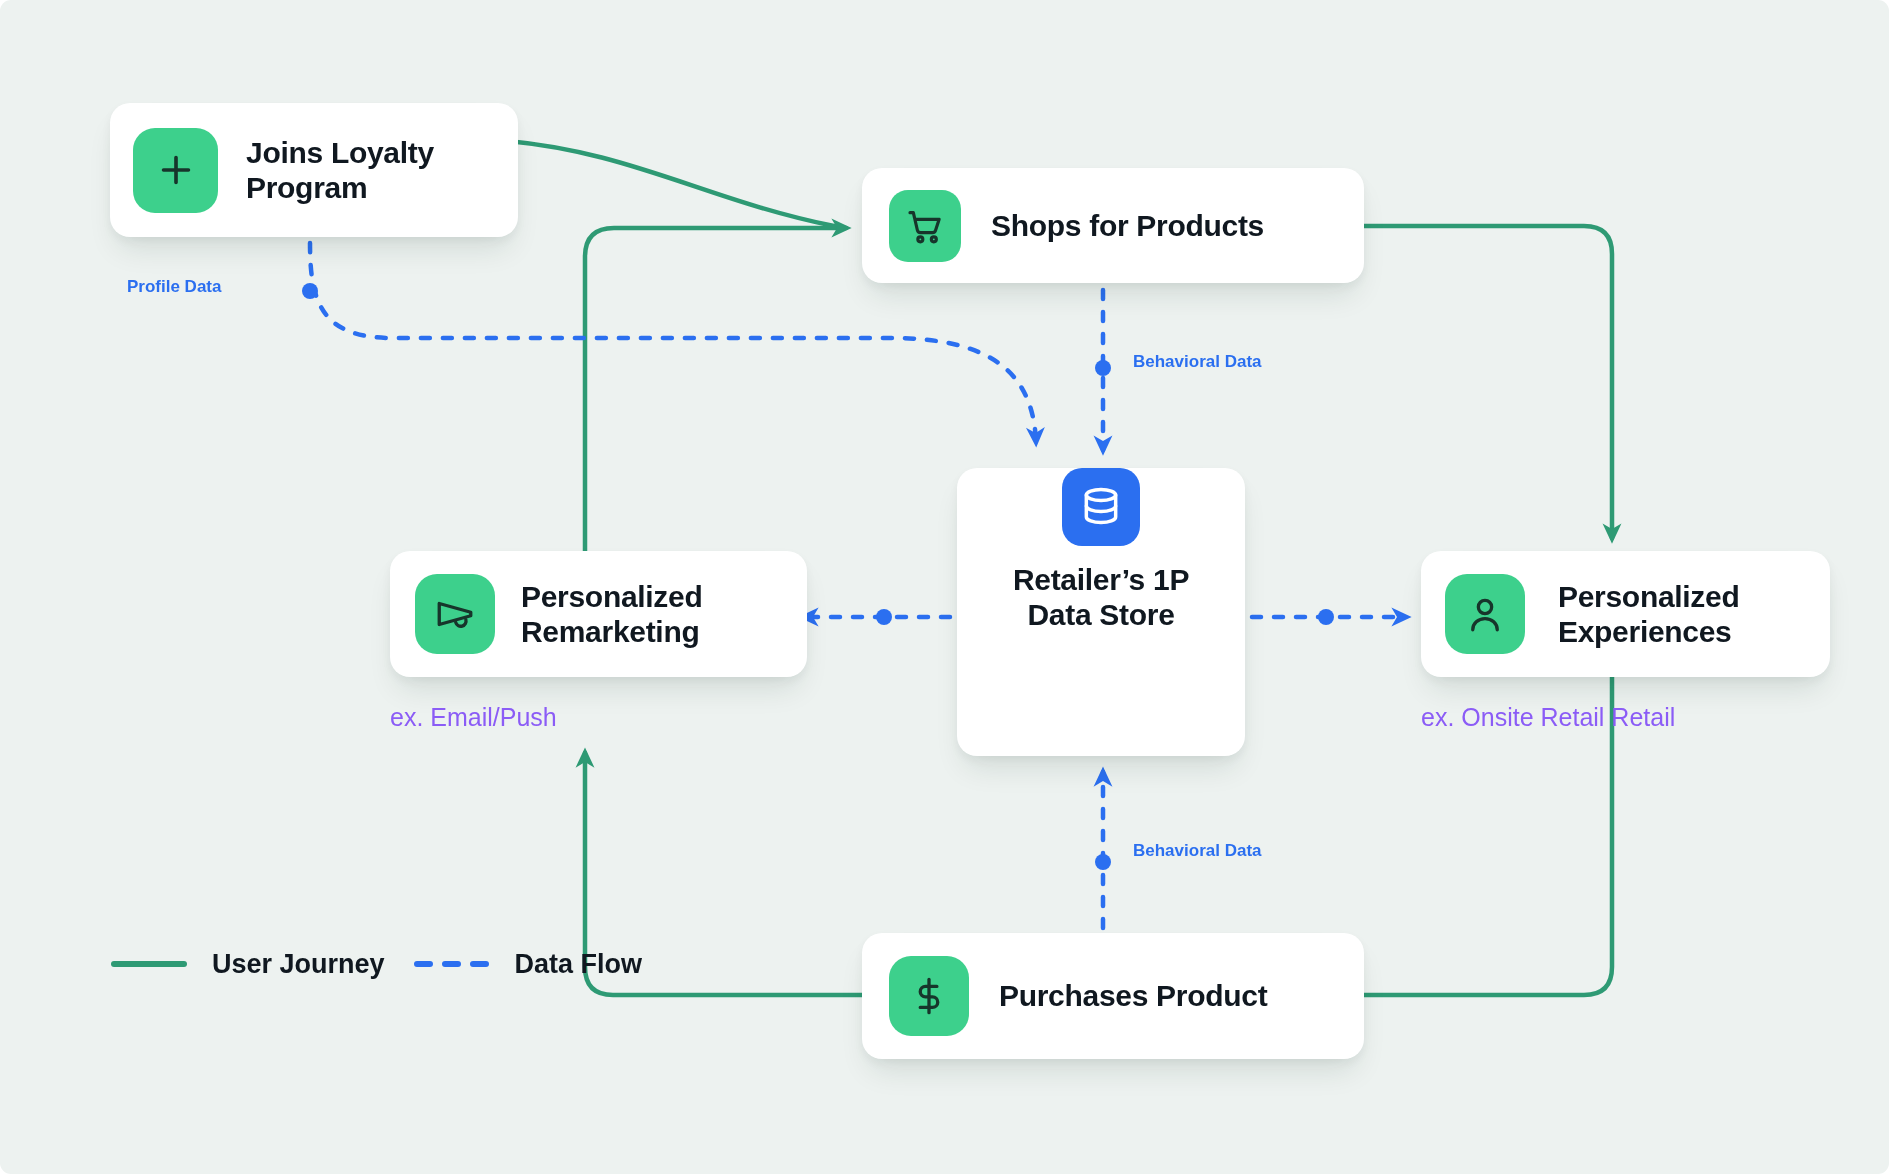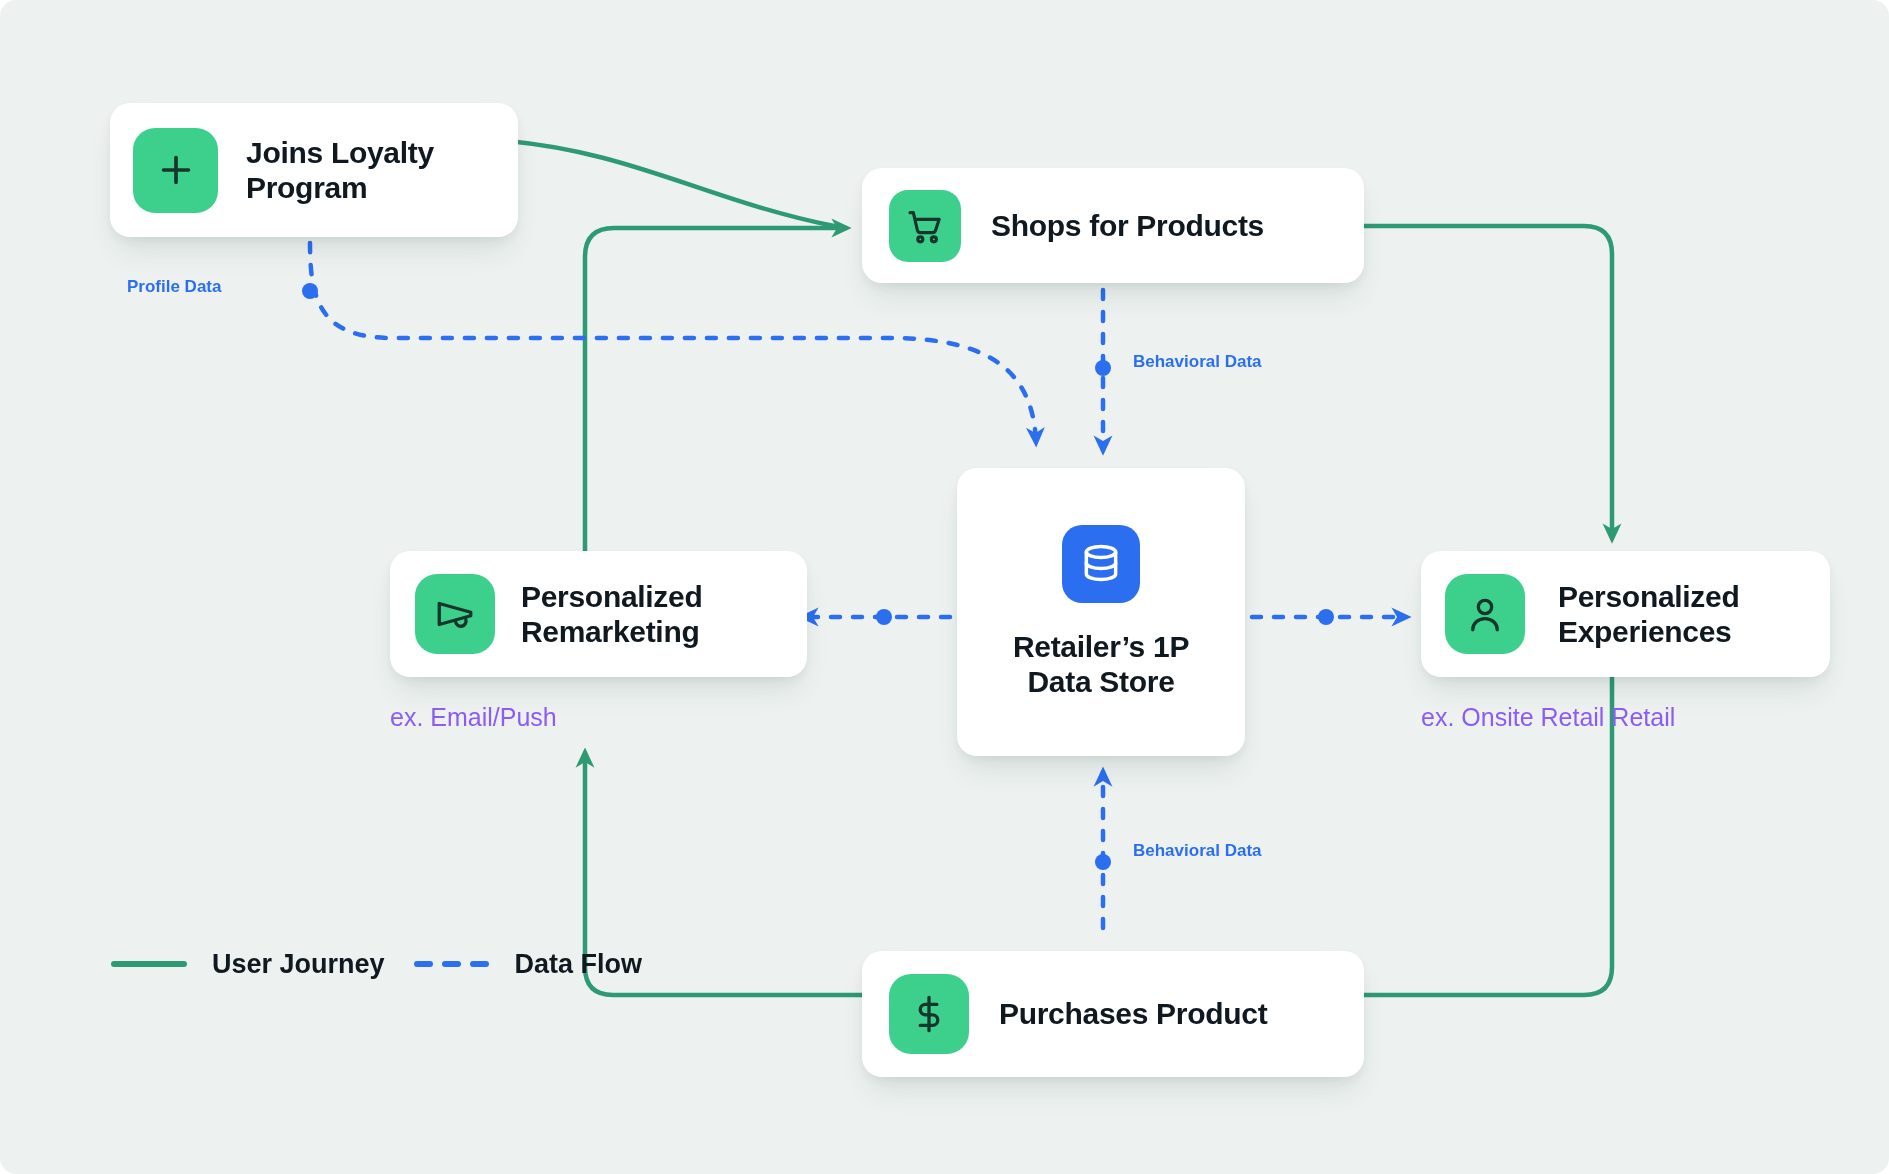--- a/index.html
+++ b/index.html
@@ -6,7 +6,7 @@
   .canvas {
     position:relative; width:1889px; height:1174px;
     background:var(--color-background,#EDF2F0);
-    border-radius:16px; overflow:hidden;
+    border-radius:11px; overflow:hidden;
   }
   .wires { position:absolute; left:0; top:0; z-index:1; pointer-events:none; }
   .journey { stroke:var(--color-green,#2E9A74); stroke-width:4.5; fill:none; stroke-linecap:round; }

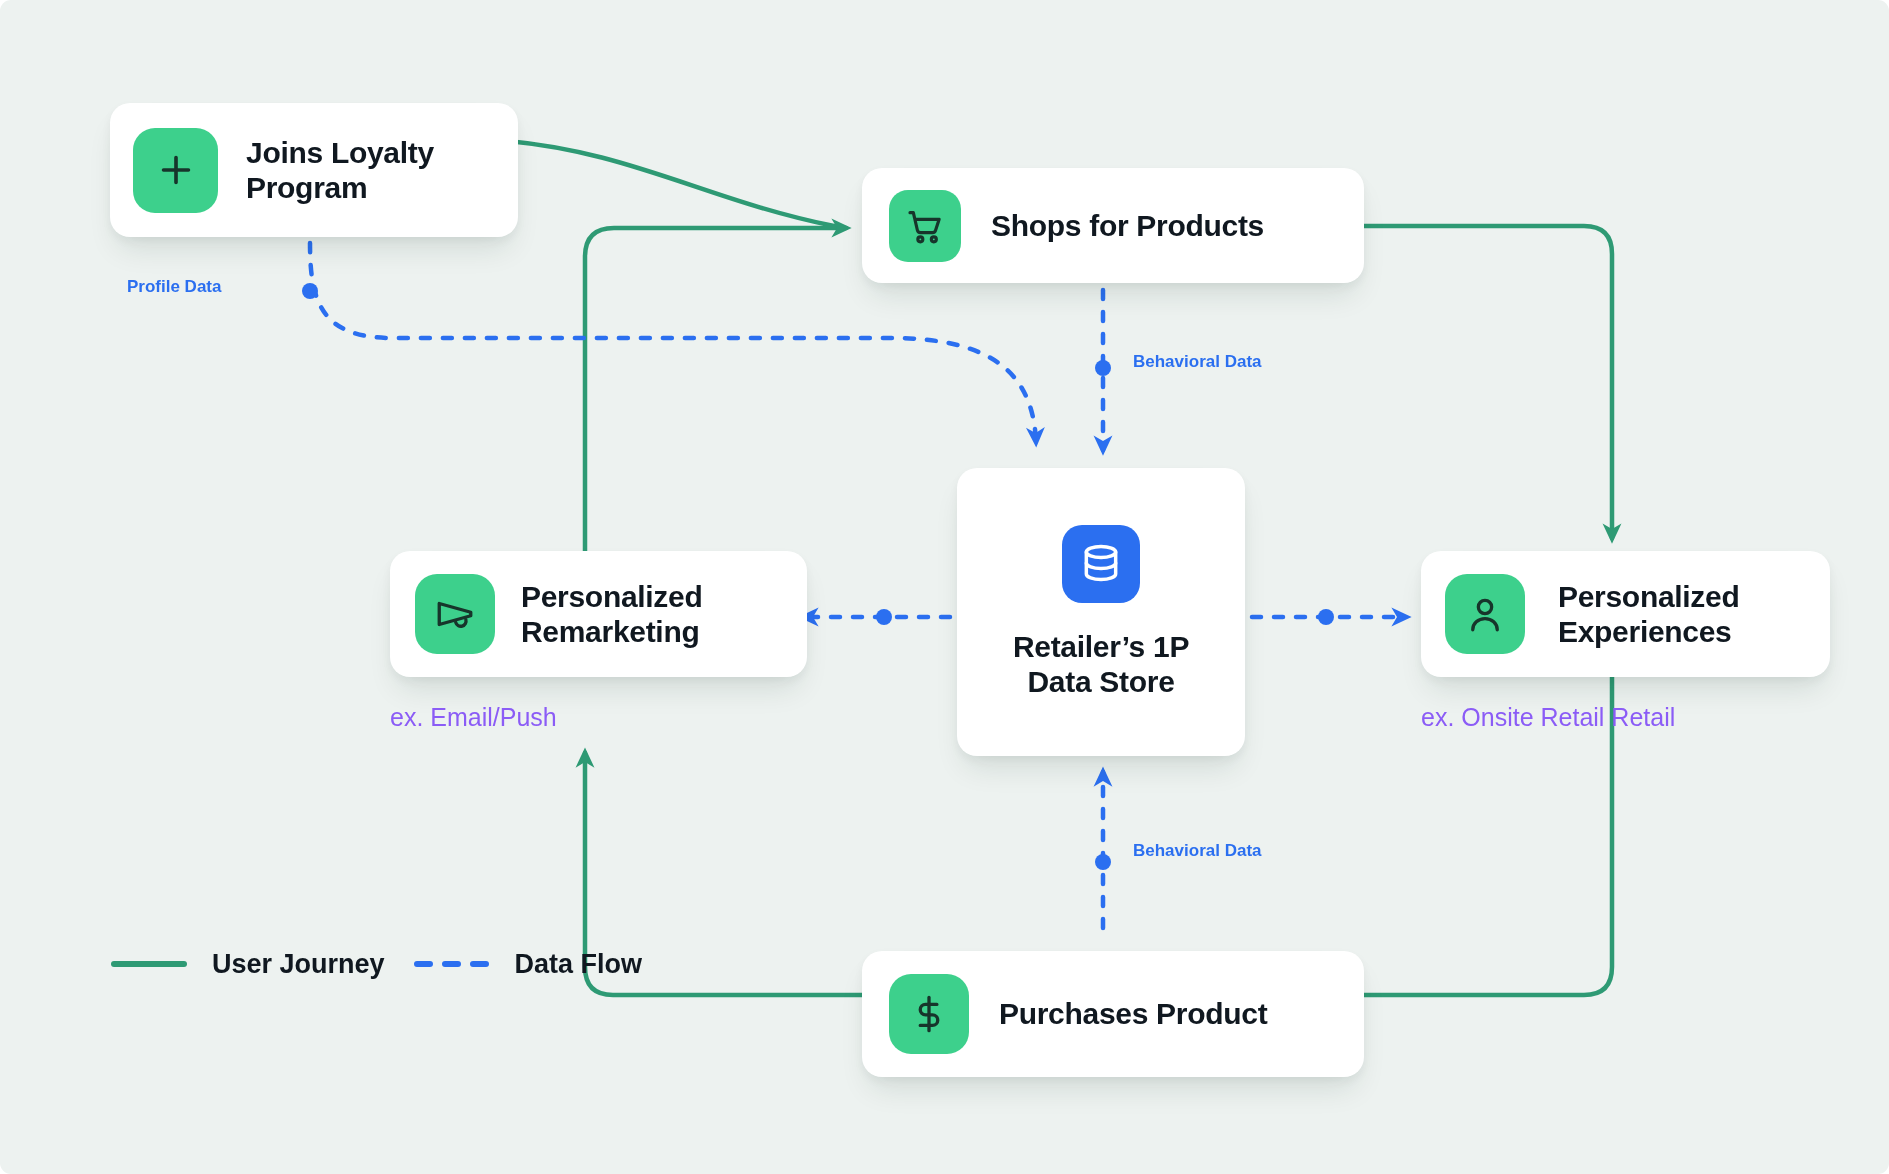--- a/index.html
+++ b/index.html
@@ -35,7 +35,7 @@
   #node-shops       { left:862px;  top:168px; width:475px; height:115px; gap:30px; padding-left:27px; }
   #node-shops .icon-tile { width:72px; height:72px; border-radius:19px; }
 
-  #node-datastore   { left:957px;  top:468px; width:288px; height:288px; flex-direction:column; justify-content:center; gap:26px; }
+  #node-datastore   { left:957px;  top:468px; width:288px; height:288px; flex-direction:column; justify-content:flex-start; gap:16px; }
   #node-datastore .icon-tile { width:78px; height:78px; }
   #node-datastore .node-title { max-width:230px; text-align:center; }
 

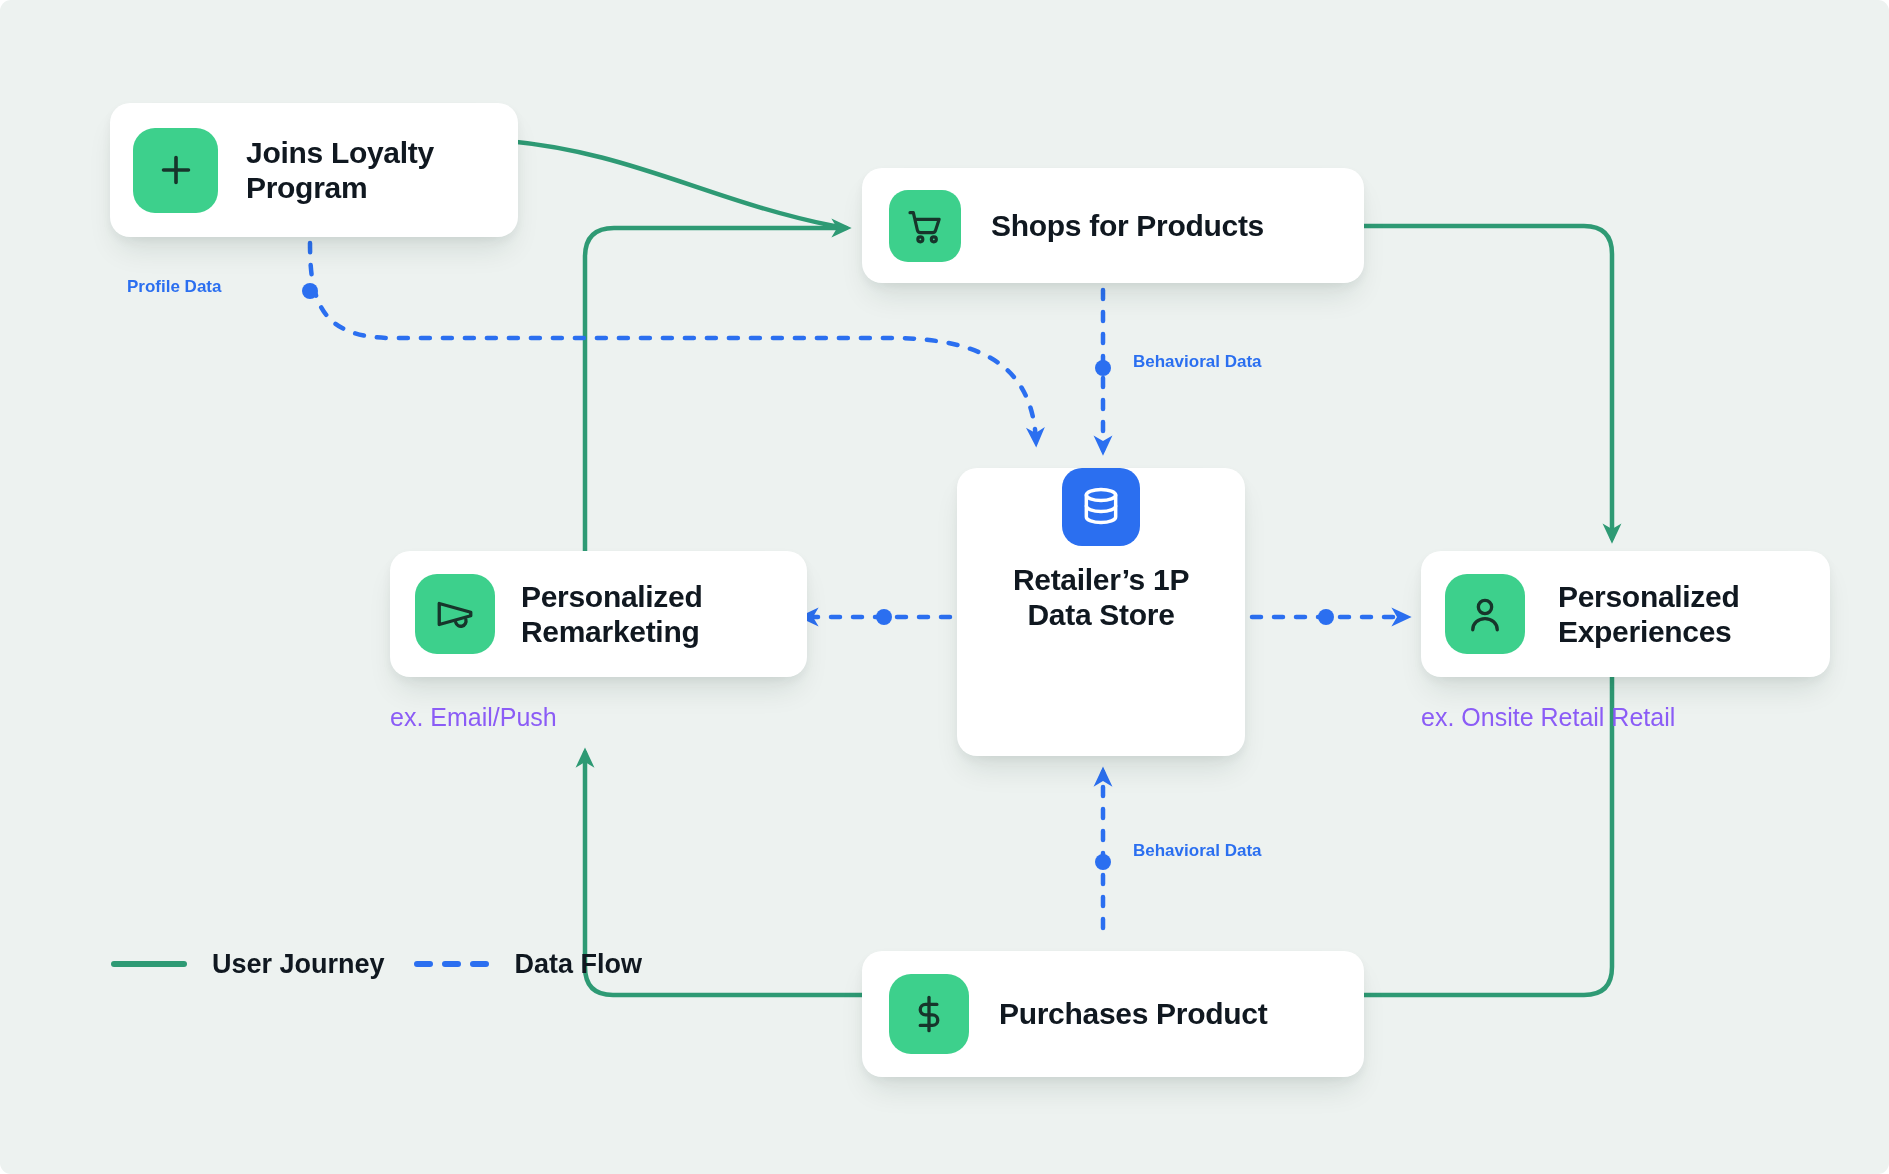--- a/index.html
+++ b/index.html
@@ -47,7 +47,7 @@
   #node-experiences .icon-tile { width:80px; height:80px; }
   #node-experiences .node-title { max-width:210px; }
 
-  #node-purchases   { left:862px;  top:933px; width:475px; height:126px; gap:30px; padding-left:27px;margin-top:18px; }
+  #node-purchases   { left:862px;  top:933px; width:475px; height:126px; gap:30px; padding-left:27px; }
   #node-purchases .icon-tile { width:80px; height:80px; }
 
   .caption {

